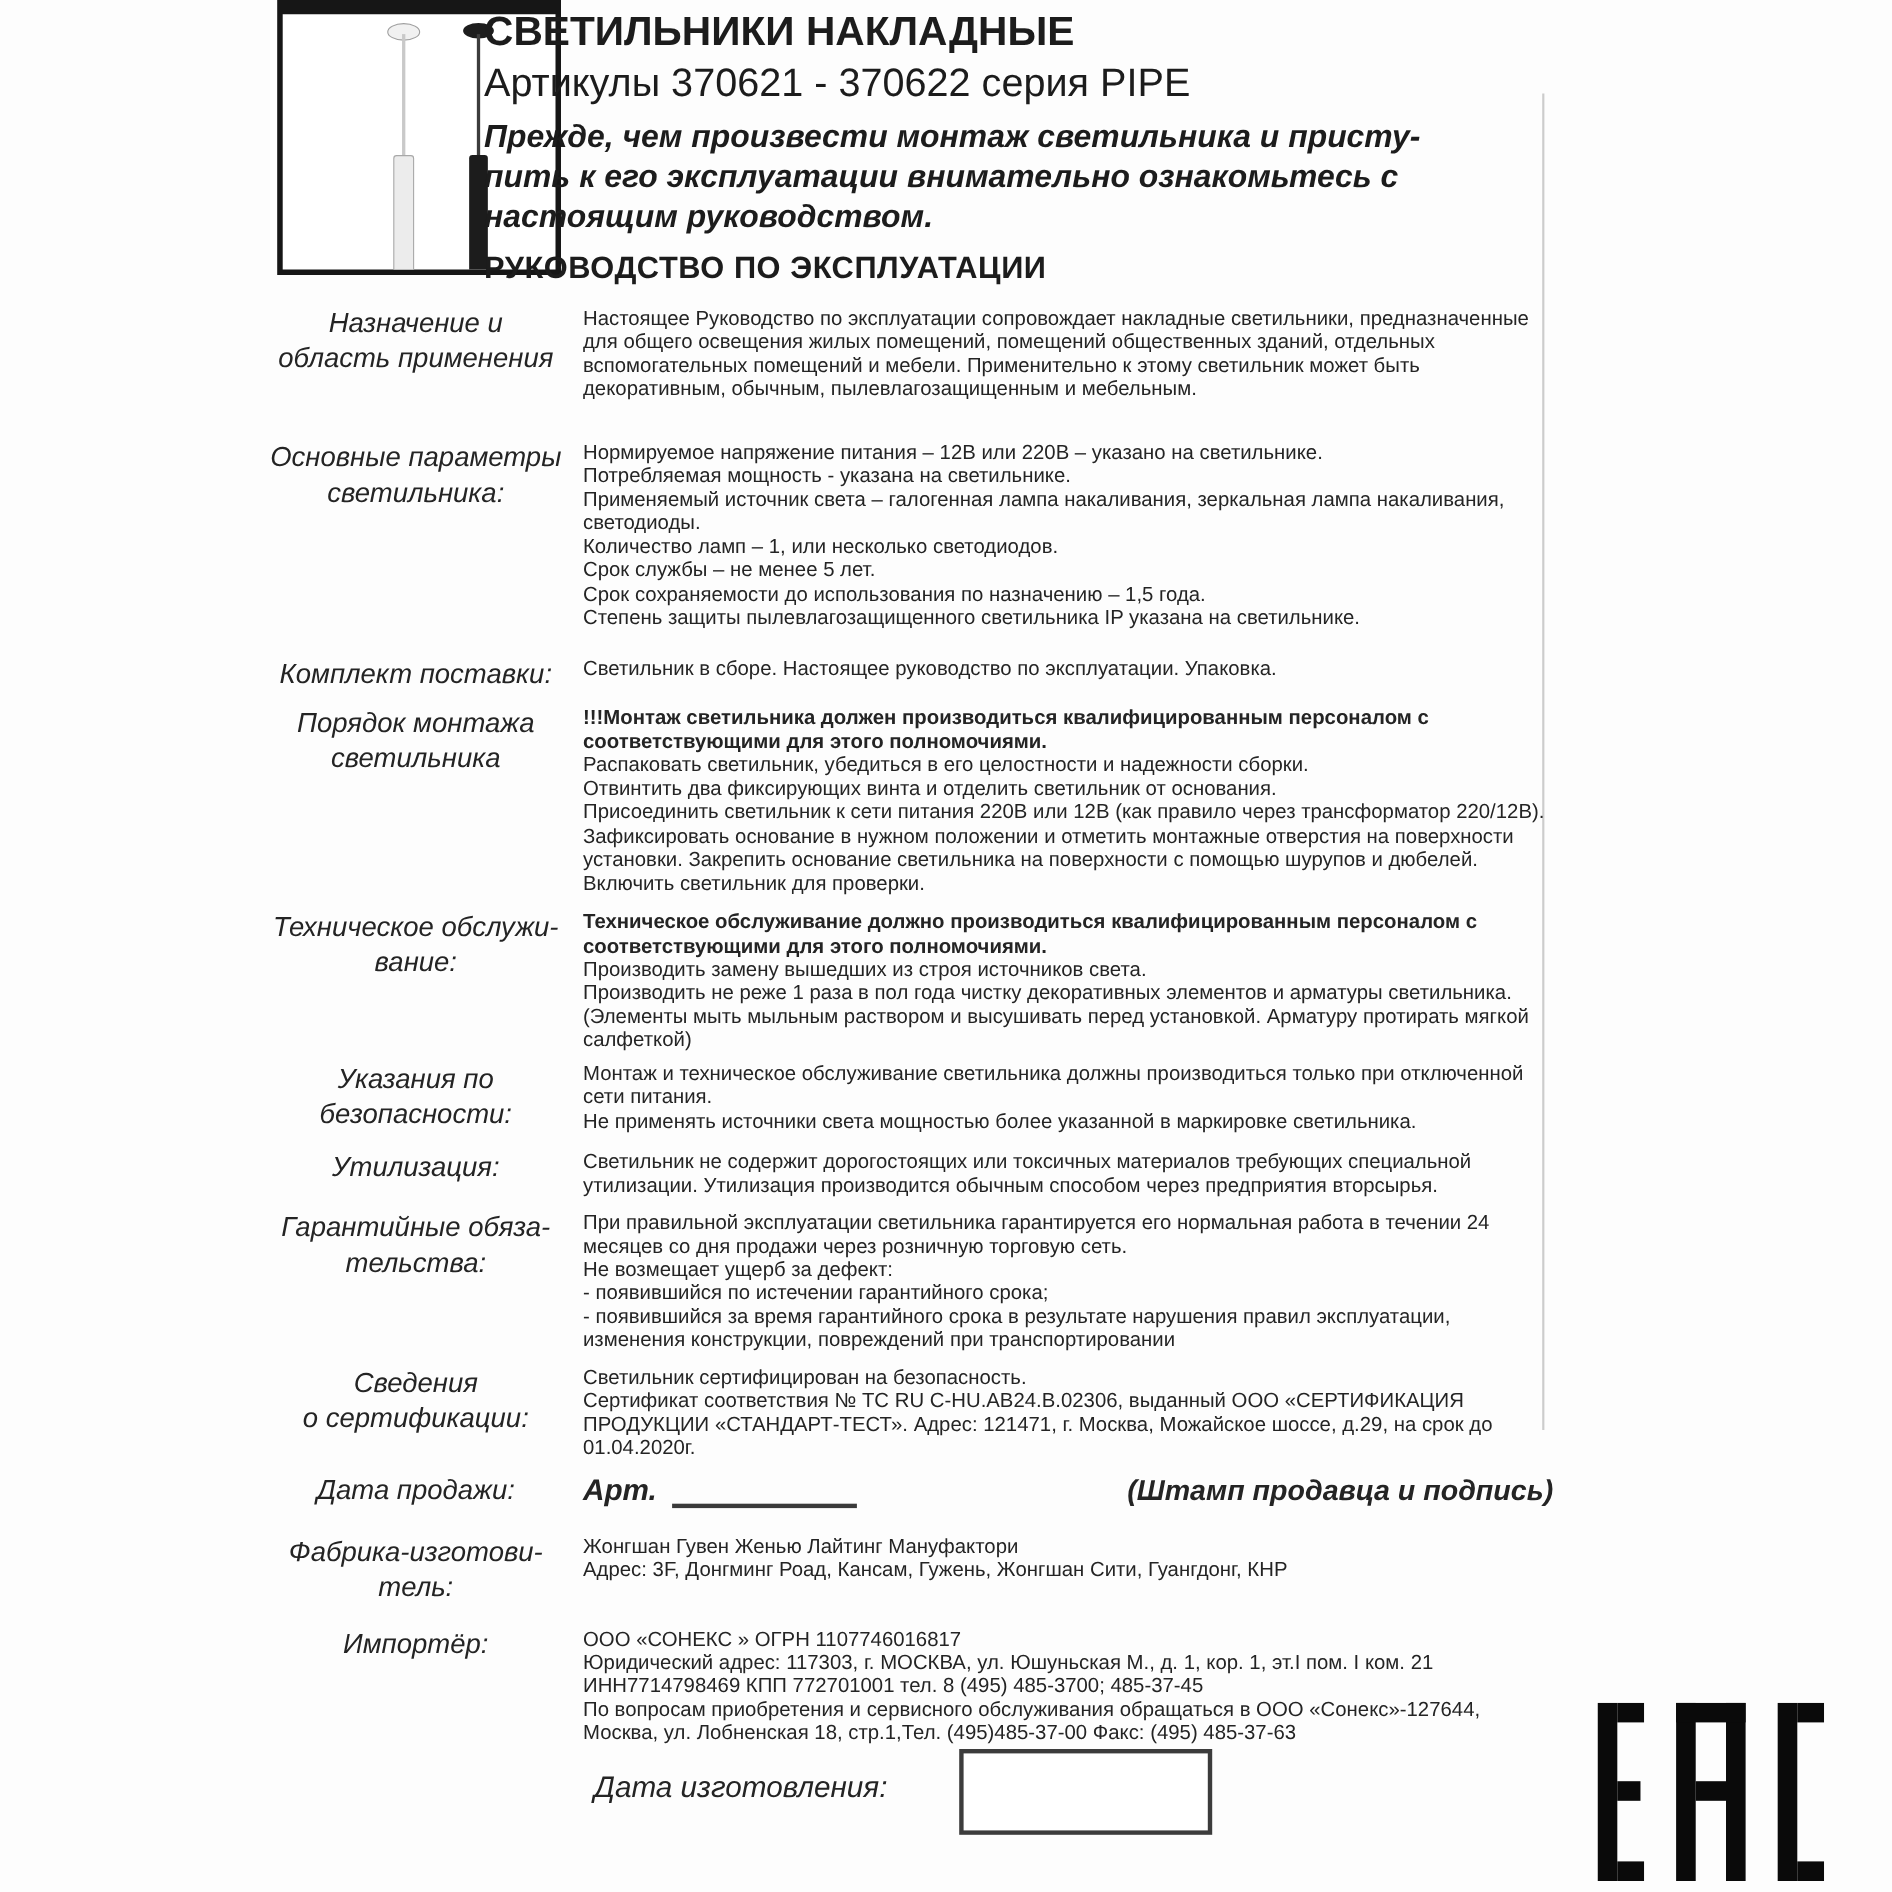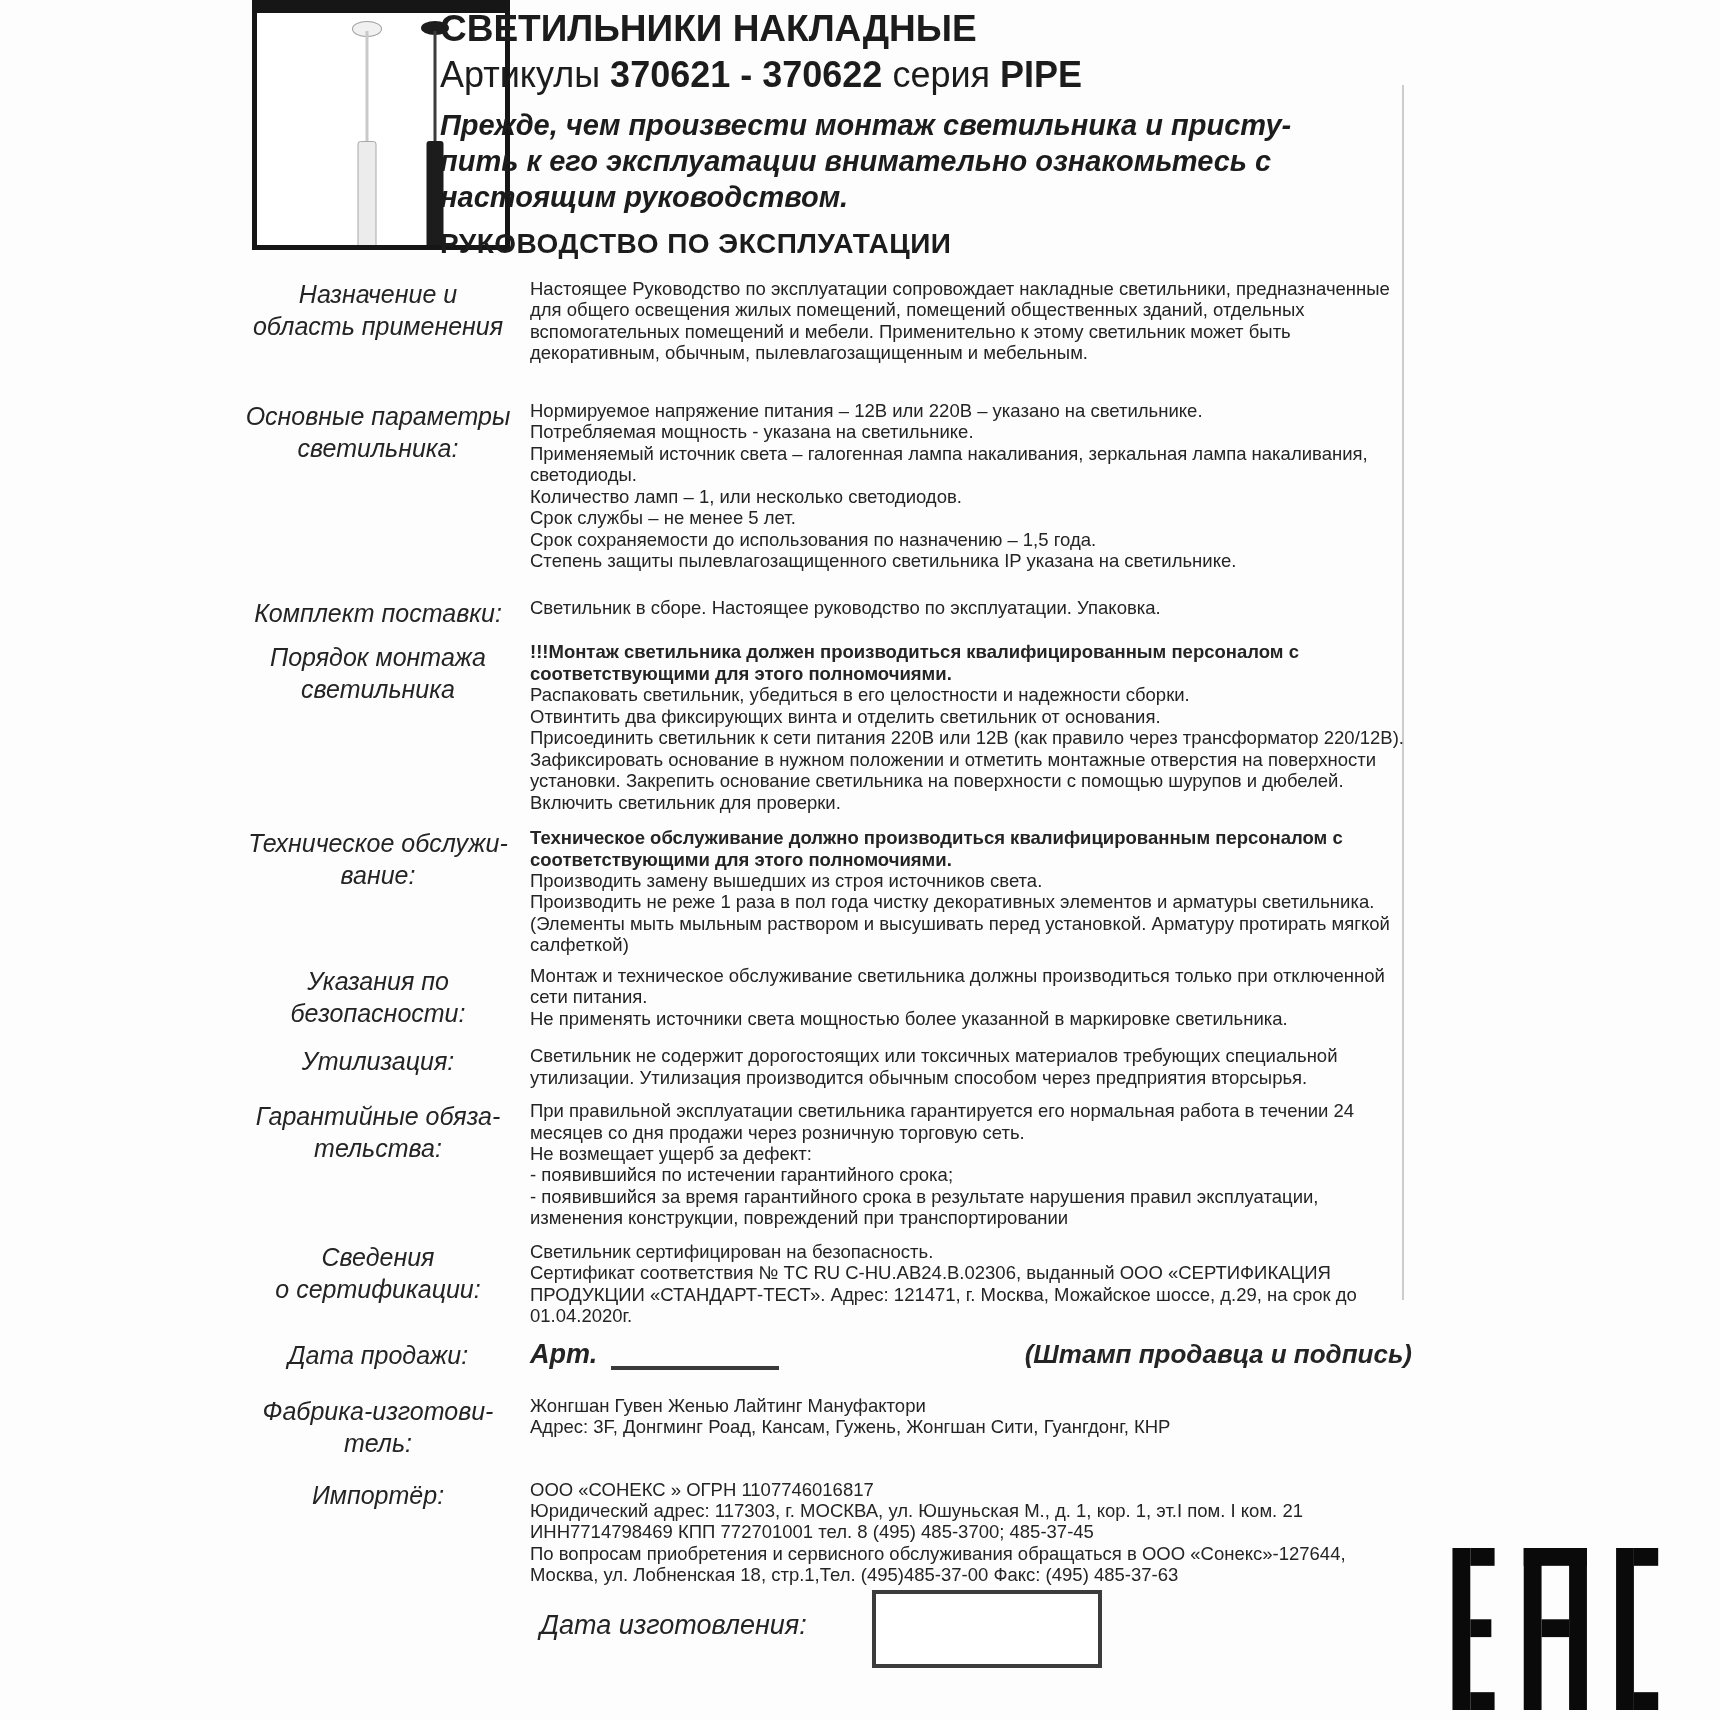--- a/index.html
+++ b/index.html
@@ -25,7 +25,7 @@
   .header{position:absolute;left:440px;top:8px;width:1000px;text-align:left;color:#1c1c1c;}
   .title{font-size:37px;font-weight:bold;}
   .subtitle{font-size:36px;margin-top:4px;}
-  .subtitle b{font-weight:bold;}
+  .subtitle b{font-weight:normal;}
   .notice{font-size:29px;font-weight:bold;font-style:italic;margin-top:12px;line-height:1.24;white-space:pre-line;}
   .manual-title{font-size:28px;font-weight:bold;margin-top:12px;letter-spacing:0.5px;}
 

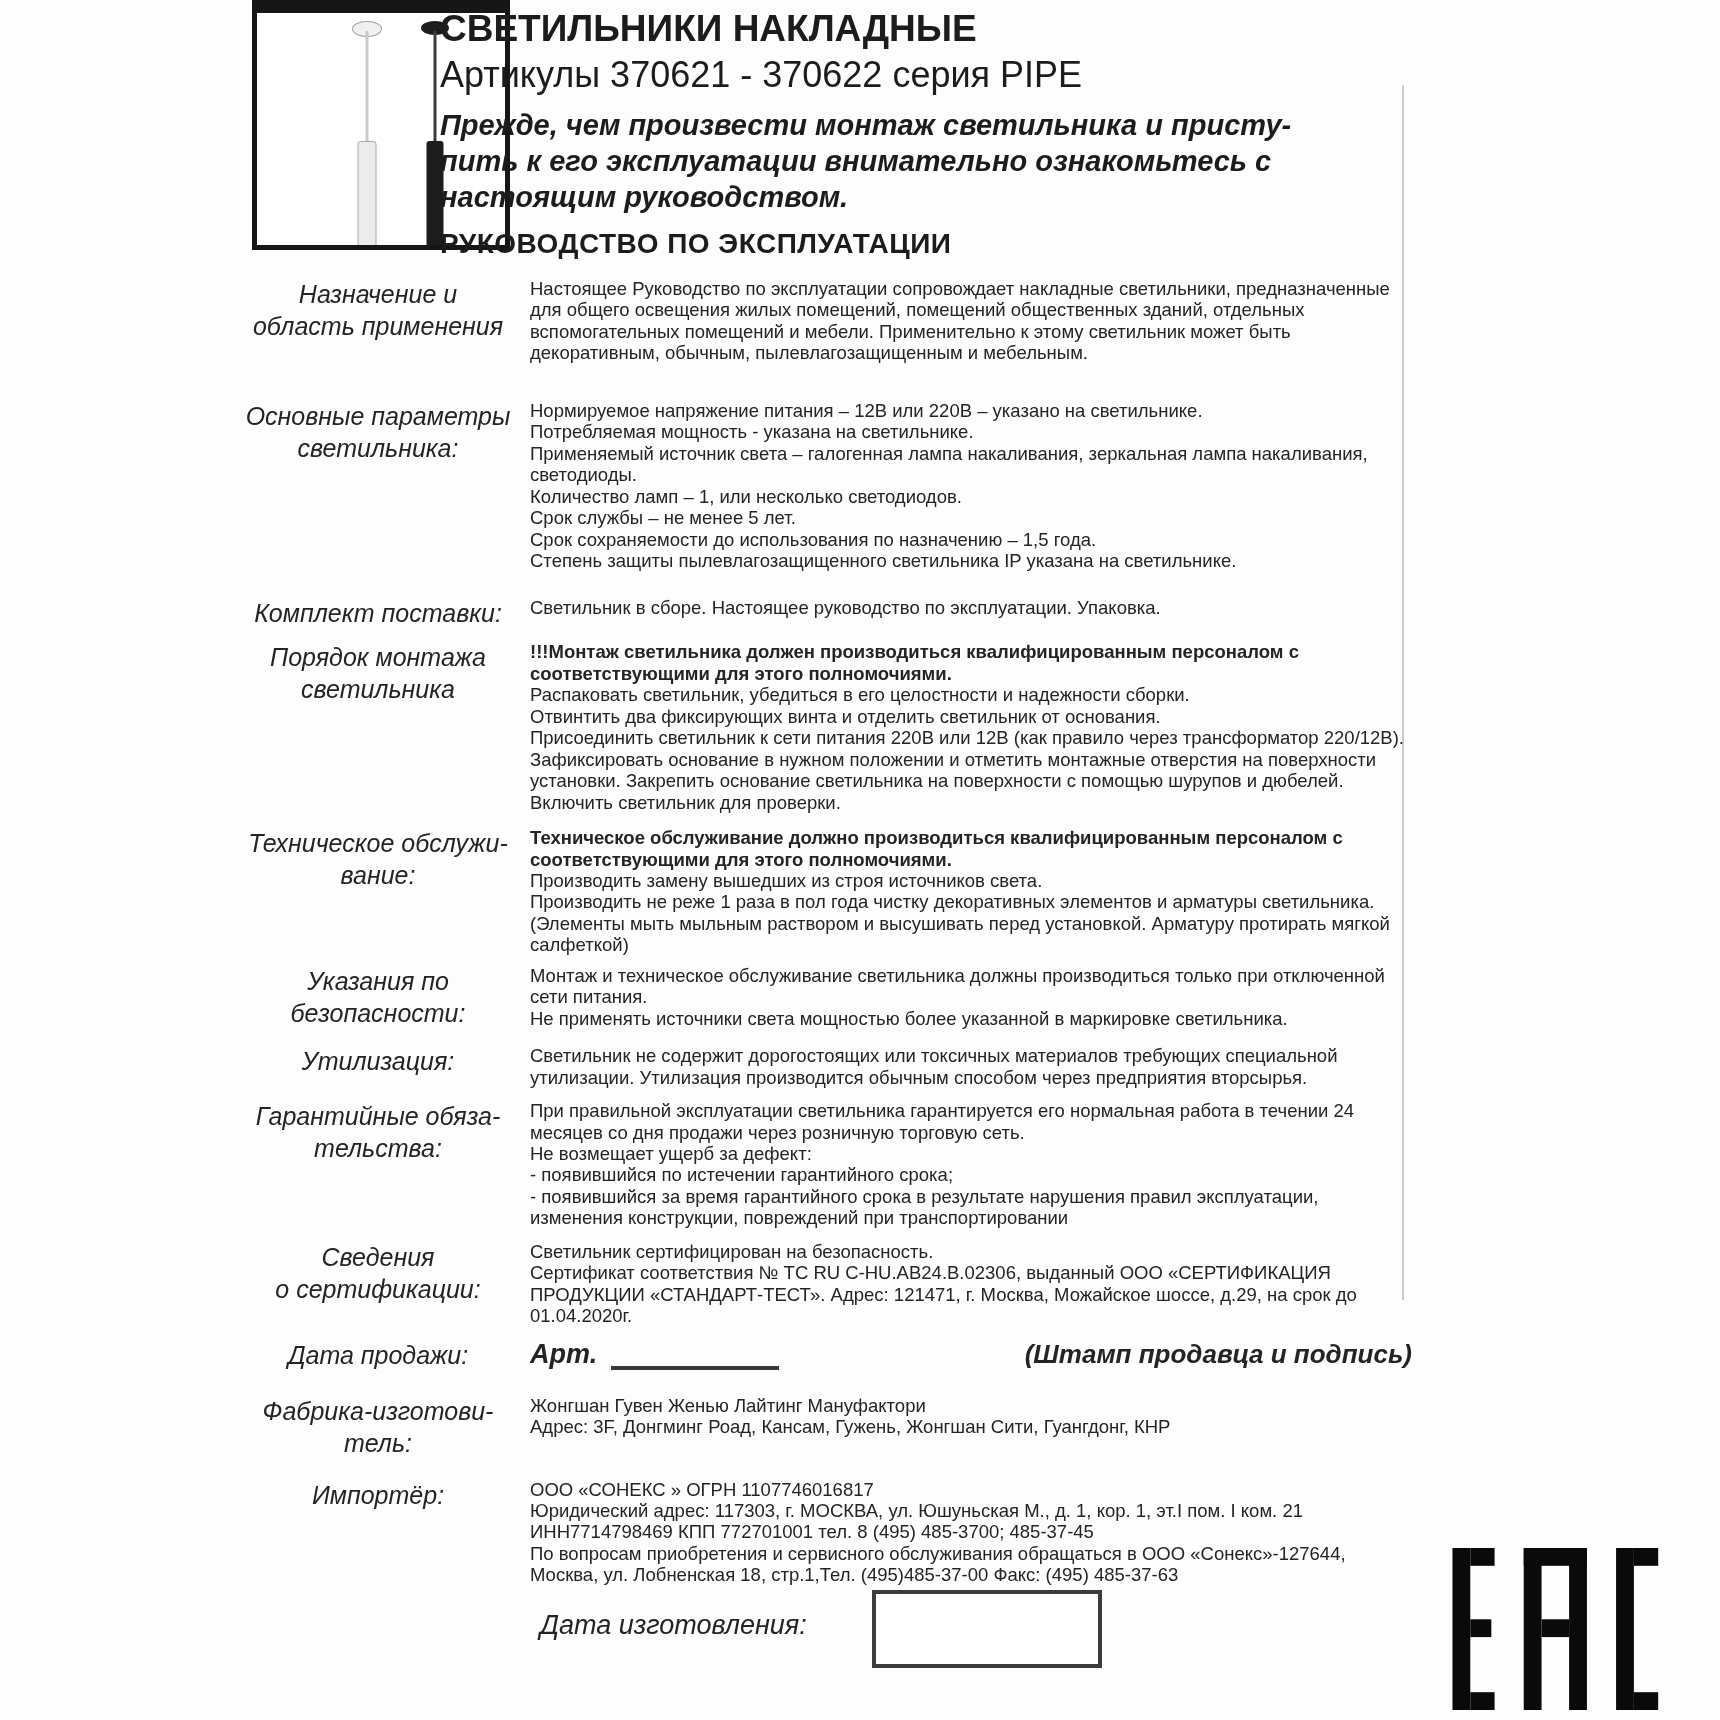--- a/index.html
+++ b/index.html
@@ -42,7 +42,7 @@
   .mb0{margin-bottom:36px;} .mb1{margin-bottom:26px;} .mb2{margin-bottom:12px;}
   .mb3{margin-bottom:14px;} .mb4{margin-bottom:9px;}  .mb5{margin-bottom:16px;}
   .mb6{margin-bottom:12px;} .mb7{margin-bottom:12px;} .mb8{margin-bottom:12px;}
-  .mb-sale{margin-bottom:24px;} .mb-fact{margin-bottom:20px;}
+  .mb-sale{margin-bottom:24px;align-items:flex-end;} .mb-fact{margin-bottom:20px;}
 
   
   .sale-bdy{display:flex;align-items:flex-end;width:882px;margin-left:16px;}

